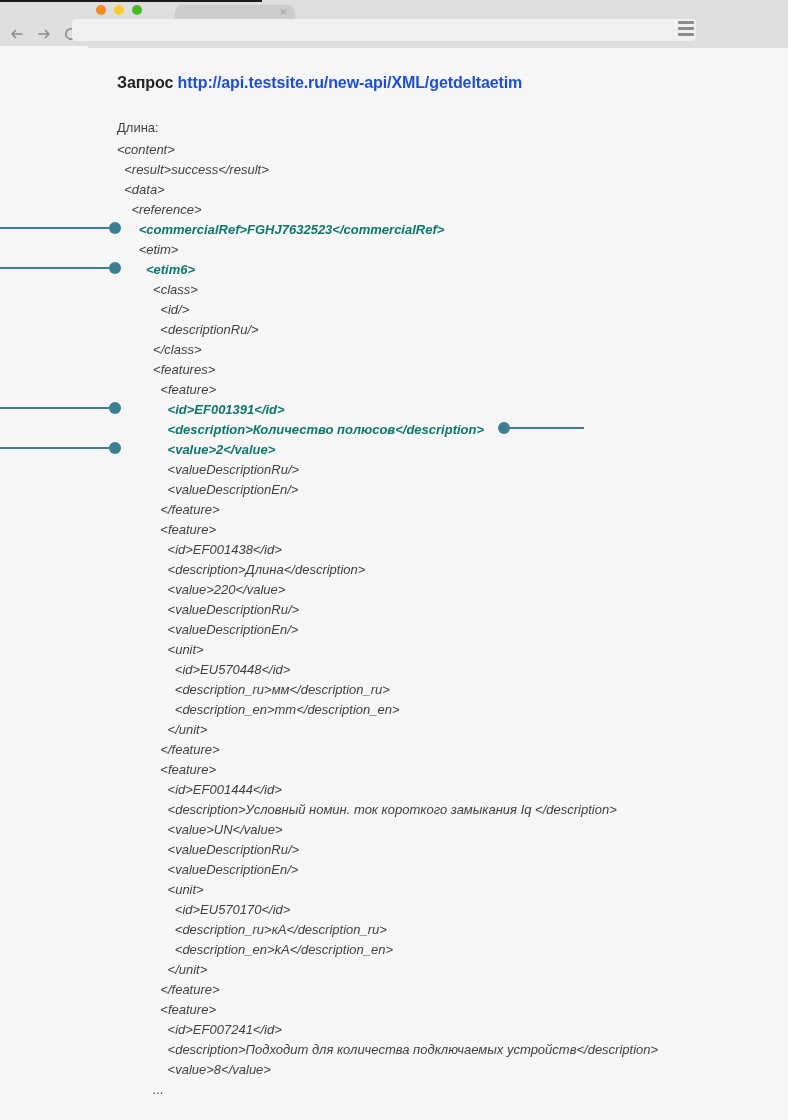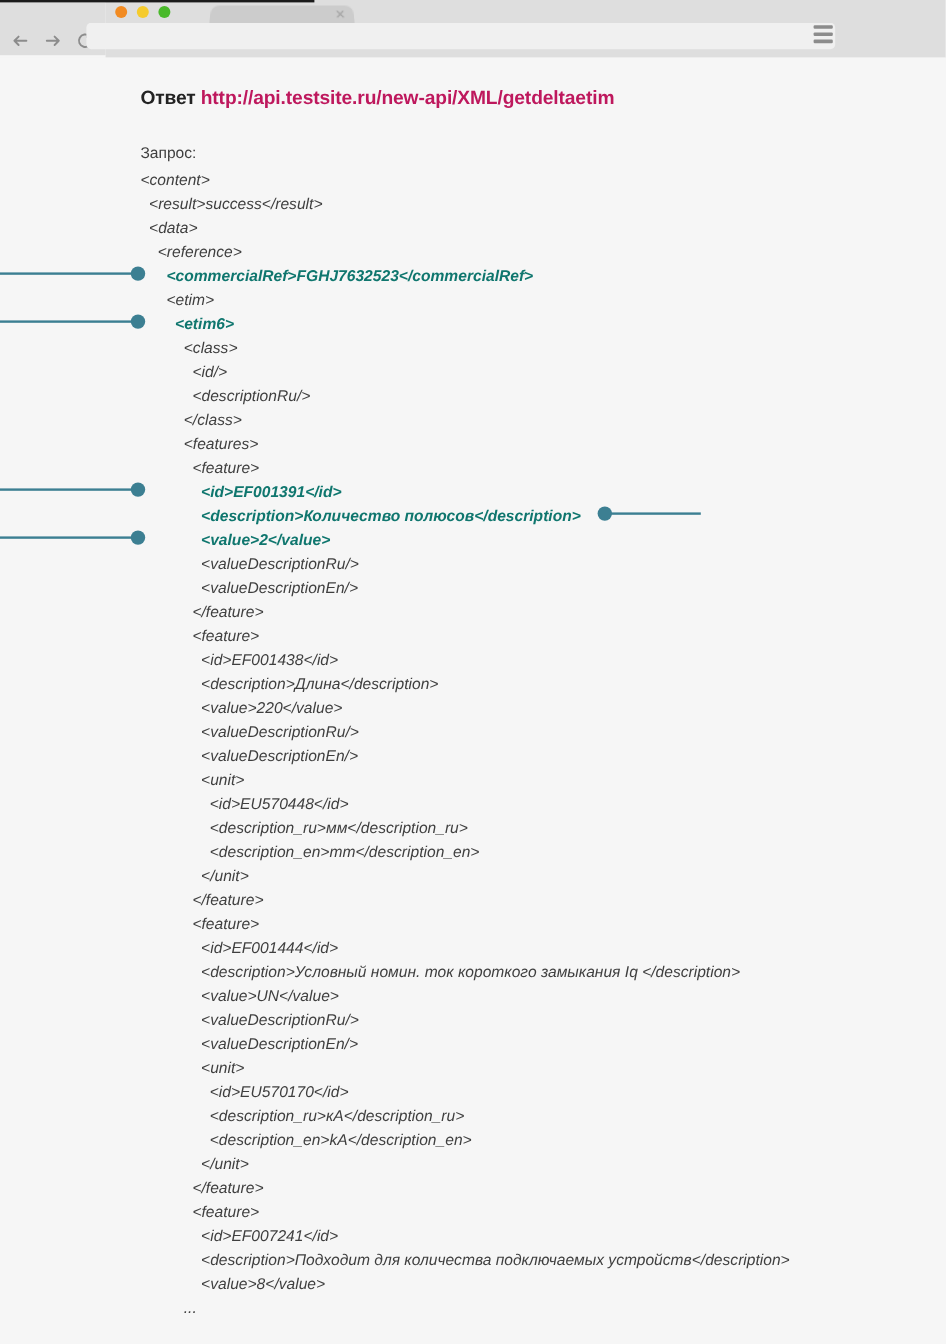--- a/index.html
+++ b/index.html
@@ -245,7 +245,7 @@
 <div id="page">
 
   <div id="heading">
-    <span>Ответ </span><span class="url">http://api.testsite.ru/new-api/XML/getdeltaetim</span>
+    <span>Запрос </span><span class="url">http://api.testsite.ru/new-api/XML/getdeltaetim</span>
   </div>
 
   <div id="answer-label">Запрос:</div>

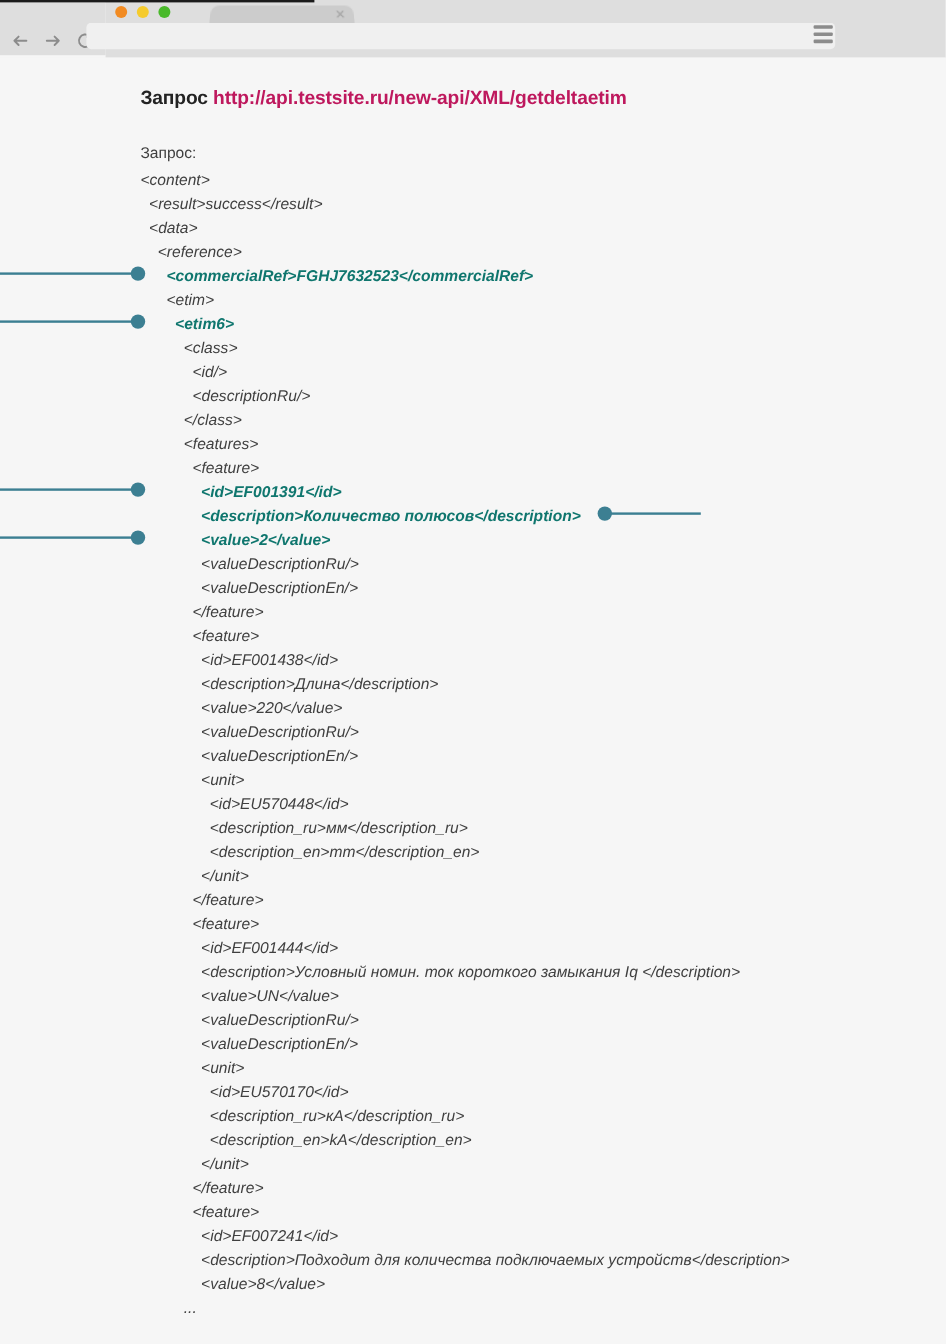--- a/index.html
+++ b/index.html
@@ -139,7 +139,7 @@
     letter-spacing: -0.1px;
   }
   #heading .url {
-    color: #be185d;
+    color: #1d4ed8;
     margin-top: 36px;
   }
 

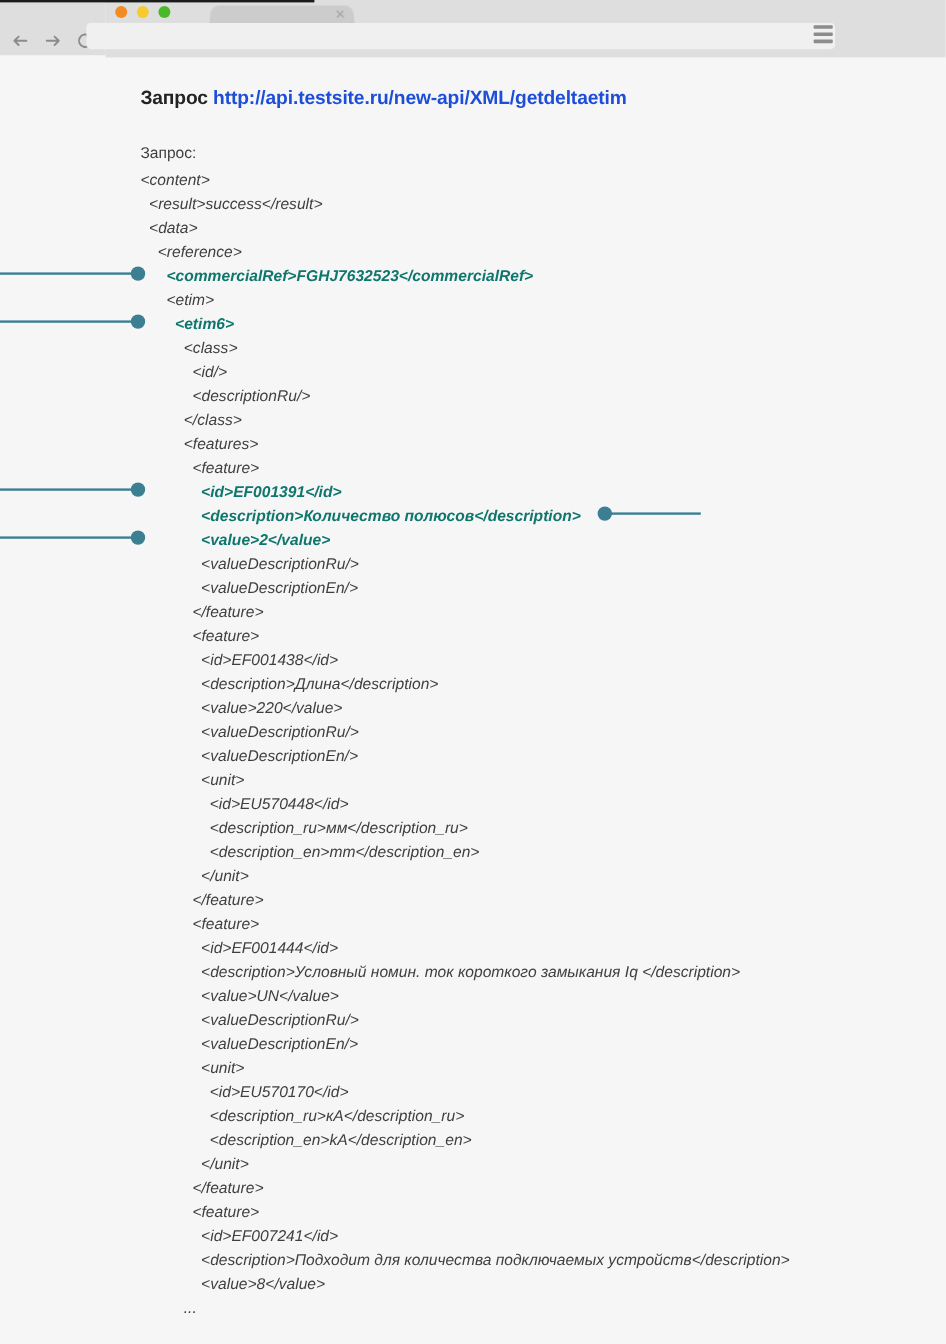--- a/index.html
+++ b/index.html
@@ -248,7 +248,7 @@
     <span>Запрос </span><span class="url">http://api.testsite.ru/new-api/XML/getdeltaetim</span>
   </div>
 
-  <div id="answer-label">Запрос:</div>
+  <div id="answer-label">Длина:</div>
 
   <div id="xml-block"><div class="xline">&lt;content&gt;</div><div class="xline">  &lt;result&gt;success&lt;/result&gt;</div><div class="xline">  &lt;data&gt;</div><div class="xline">    &lt;reference&gt;</div><div class="xline hl">      &lt;commercialRef&gt;FGHJ7632523&lt;/commercialRef&gt;</div><div class="xline">      &lt;etim&gt;</div><div class="xline hl">        &lt;etim6&gt;</div><div class="xline">          &lt;class&gt;</div><div class="xline">            &lt;id/&gt;</div><div class="xline">            &lt;descriptionRu/&gt;</div><div class="xline">          &lt;/class&gt;</div><div class="xline">          &lt;features&gt;</div><div class="xline">            &lt;feature&gt;</div><div class="xline hl">              &lt;id&gt;EF001391&lt;/id&gt;</div><div class="xline hl">              &lt;description&gt;Количество полюсов&lt;/description&gt;</div><div class="xline hl">              &lt;value&gt;2&lt;/value&gt;</div><div class="xline">              &lt;valueDescriptionRu/&gt;</div><div class="xline">              &lt;valueDescriptionEn/&gt;</div><div class="xline">            &lt;/feature&gt;</div><div class="xline">            &lt;feature&gt;</div><div class="xline">              &lt;id&gt;EF001438&lt;/id&gt;</div><div class="xline">              &lt;description&gt;Длина&lt;/description&gt;</div><div class="xline">              &lt;value&gt;220&lt;/value&gt;</div><div class="xline">              &lt;valueDescriptionRu/&gt;</div><div class="xline">              &lt;valueDescriptionEn/&gt;</div><div class="xline">              &lt;unit&gt;</div><div class="xline">                &lt;id&gt;EU570448&lt;/id&gt;</div><div class="xline">                &lt;description_ru&gt;мм&lt;/description_ru&gt;</div><div class="xline">                &lt;description_en&gt;mm&lt;/description_en&gt;</div><div class="xline">              &lt;/unit&gt;</div><div class="xline">            &lt;/feature&gt;</div><div class="xline">            &lt;feature&gt;</div><div class="xline">              &lt;id&gt;EF001444&lt;/id&gt;</div><div class="xline">              &lt;description&gt;Условный номин. ток короткого замыкания Iq &lt;/description&gt;</div><div class="xline">              &lt;value&gt;UN&lt;/value&gt;</div><div class="xline">              &lt;valueDescriptionRu/&gt;</div><div class="xline">              &lt;valueDescriptionEn/&gt;</div><div class="xline">              &lt;unit&gt;</div><div class="xline">                &lt;id&gt;EU570170&lt;/id&gt;</div><div class="xline">                &lt;description_ru&gt;кА&lt;/description_ru&gt;</div><div class="xline">                &lt;description_en&gt;kA&lt;/description_en&gt;</div><div class="xline">              &lt;/unit&gt;</div><div class="xline">            &lt;/feature&gt;</div><div class="xline">            &lt;feature&gt;</div><div class="xline">              &lt;id&gt;EF007241&lt;/id&gt;</div><div class="xline">              &lt;description&gt;Подходит для количества подключаемых устройств&lt;/description&gt;</div><div class="xline">              &lt;value&gt;8&lt;/value&gt;</div><div class="xline">          ...</div></div>
 

